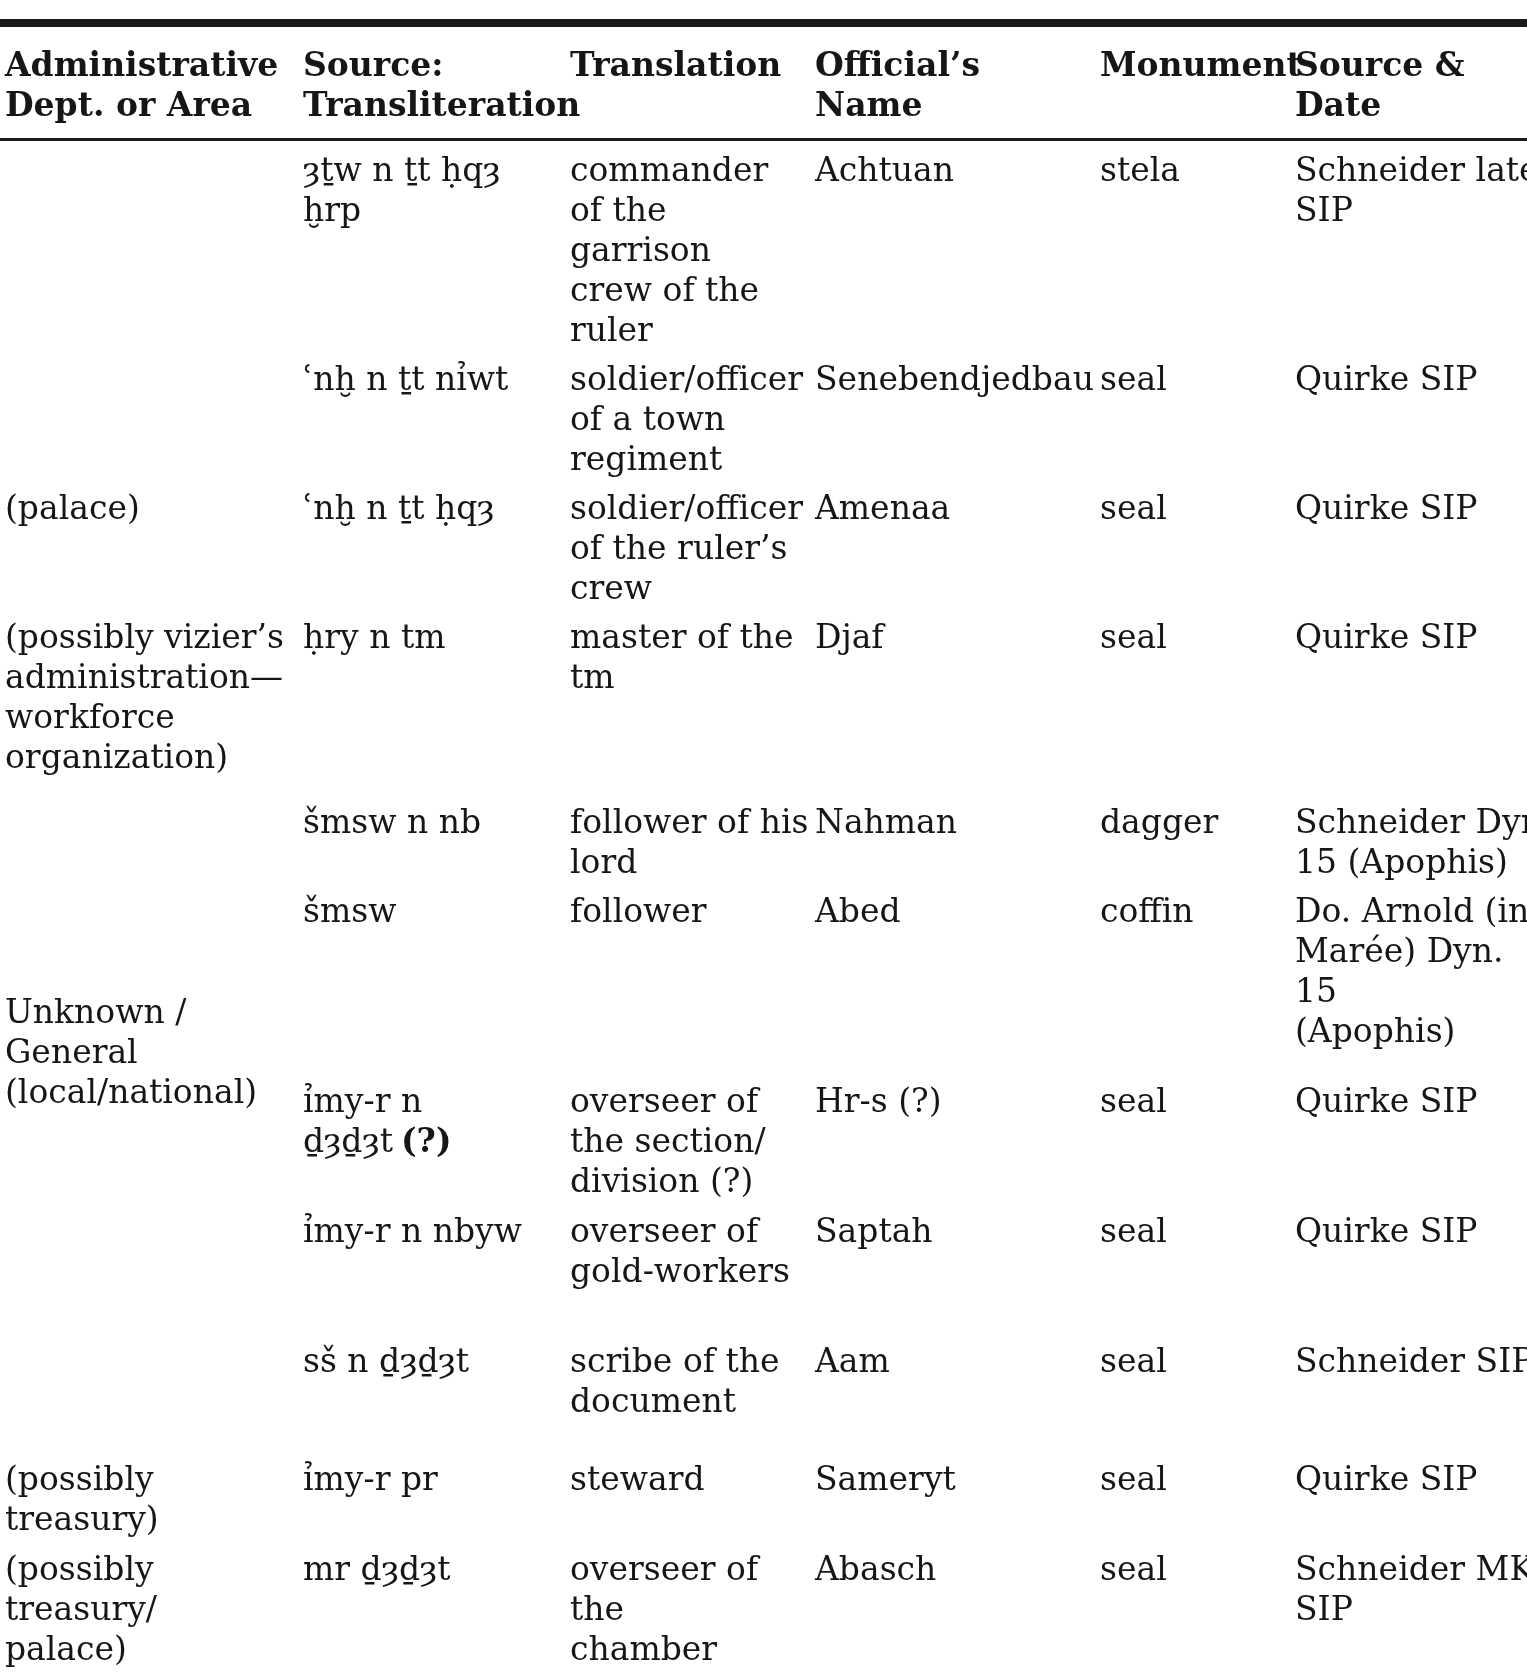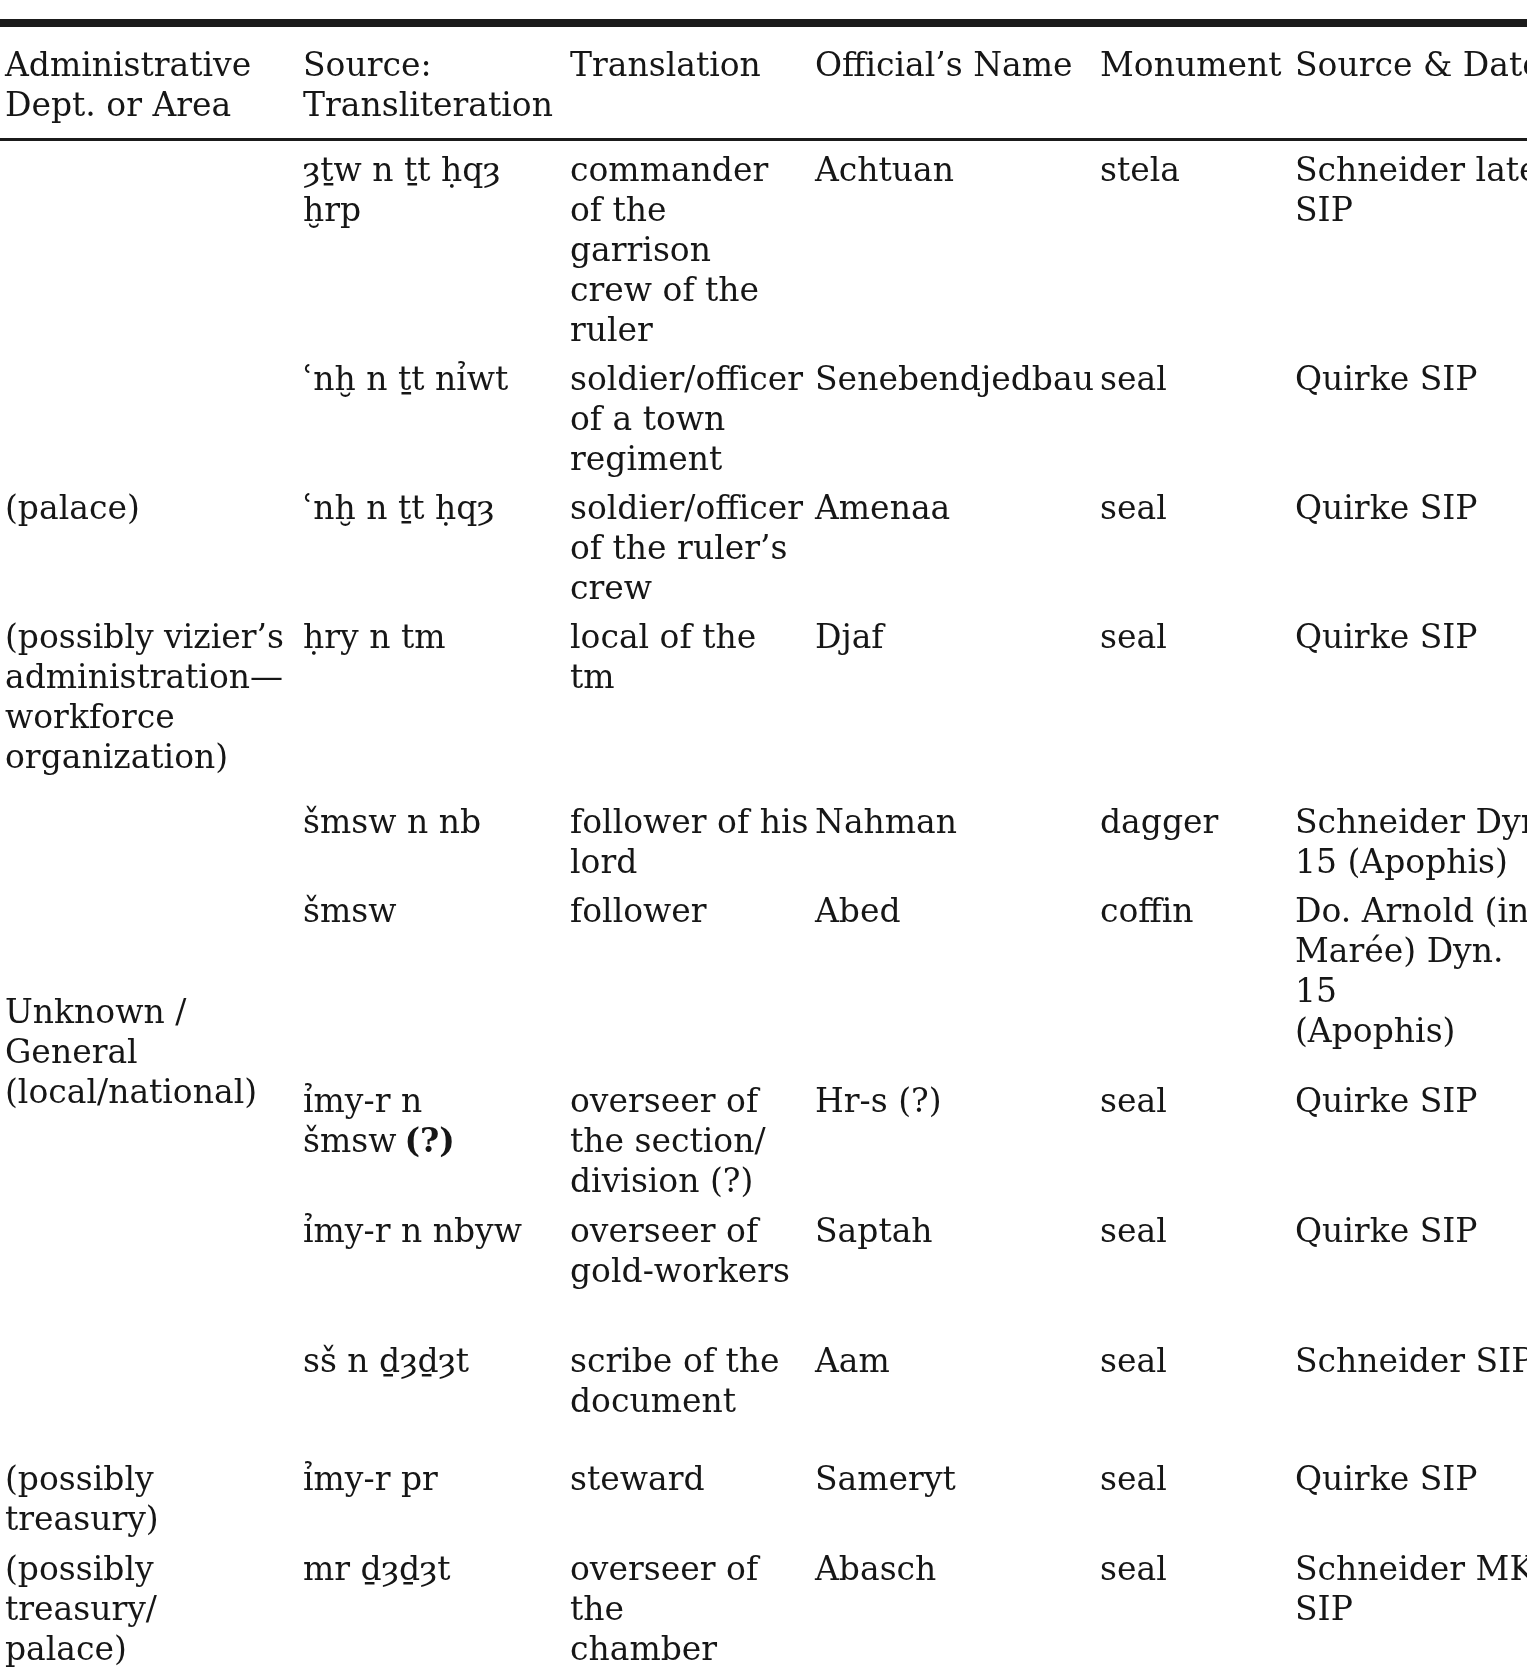--- a/index.html
+++ b/index.html
@@ -42,7 +42,7 @@
   }
   th {
     text-align: left;
-    font-weight: normal;
+    font-weight: bold;
     vertical-align: top;
     padding: 18px 6px 13px 0;
     white-space: pre-line;

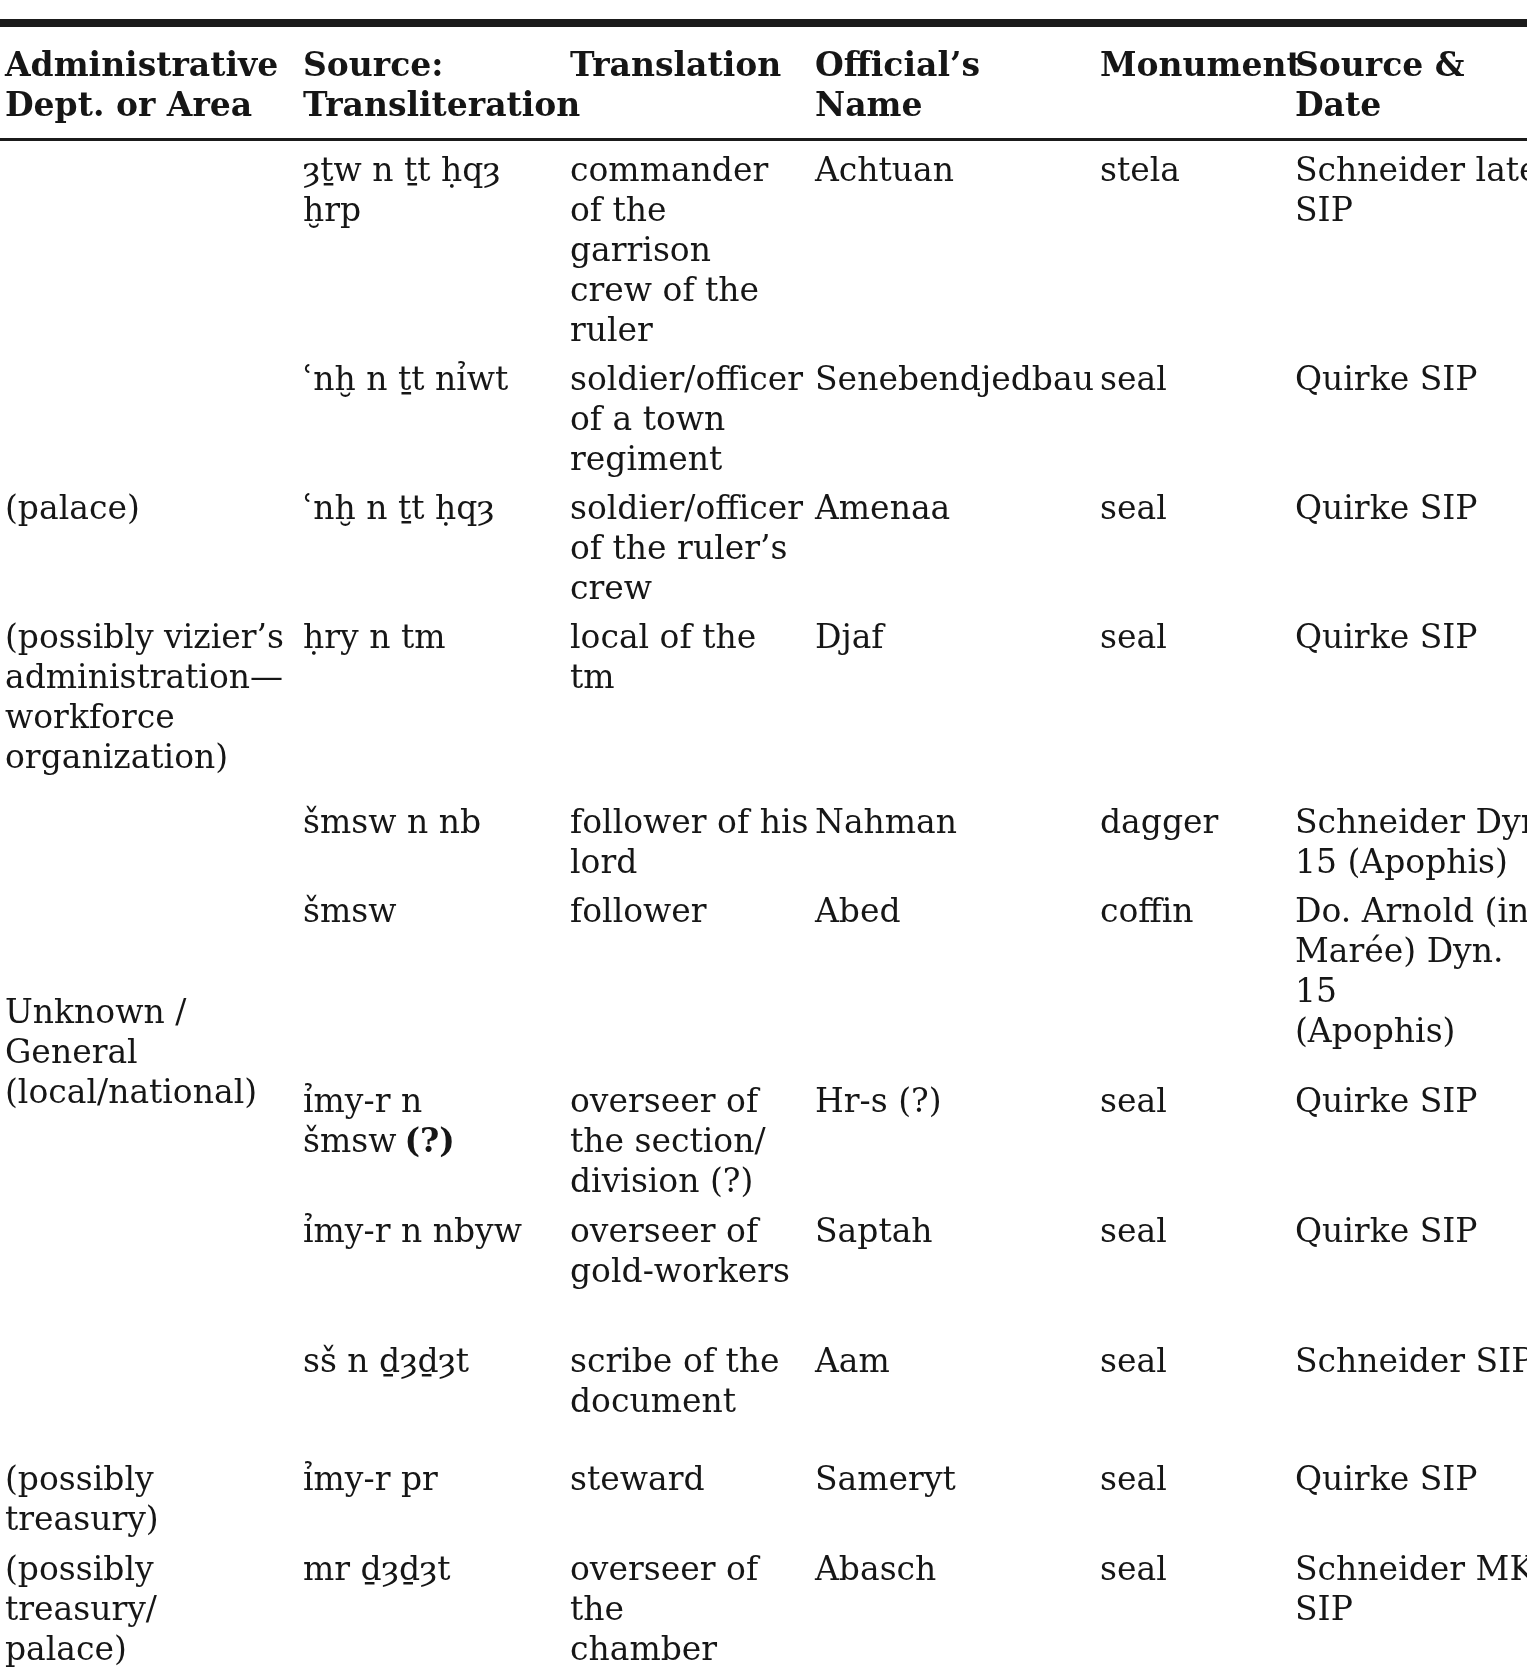--- a/index.html
+++ b/index.html
@@ -133,7 +133,7 @@
 workforce
 organization)</td>
         <td><span class="translit">ḥry n tm</span><span class="translit-suffix"></span></td>
-        <td>local of the
+        <td>master of the
 tm</td>
         <td>Djaf</td>
         <td>seal</td>

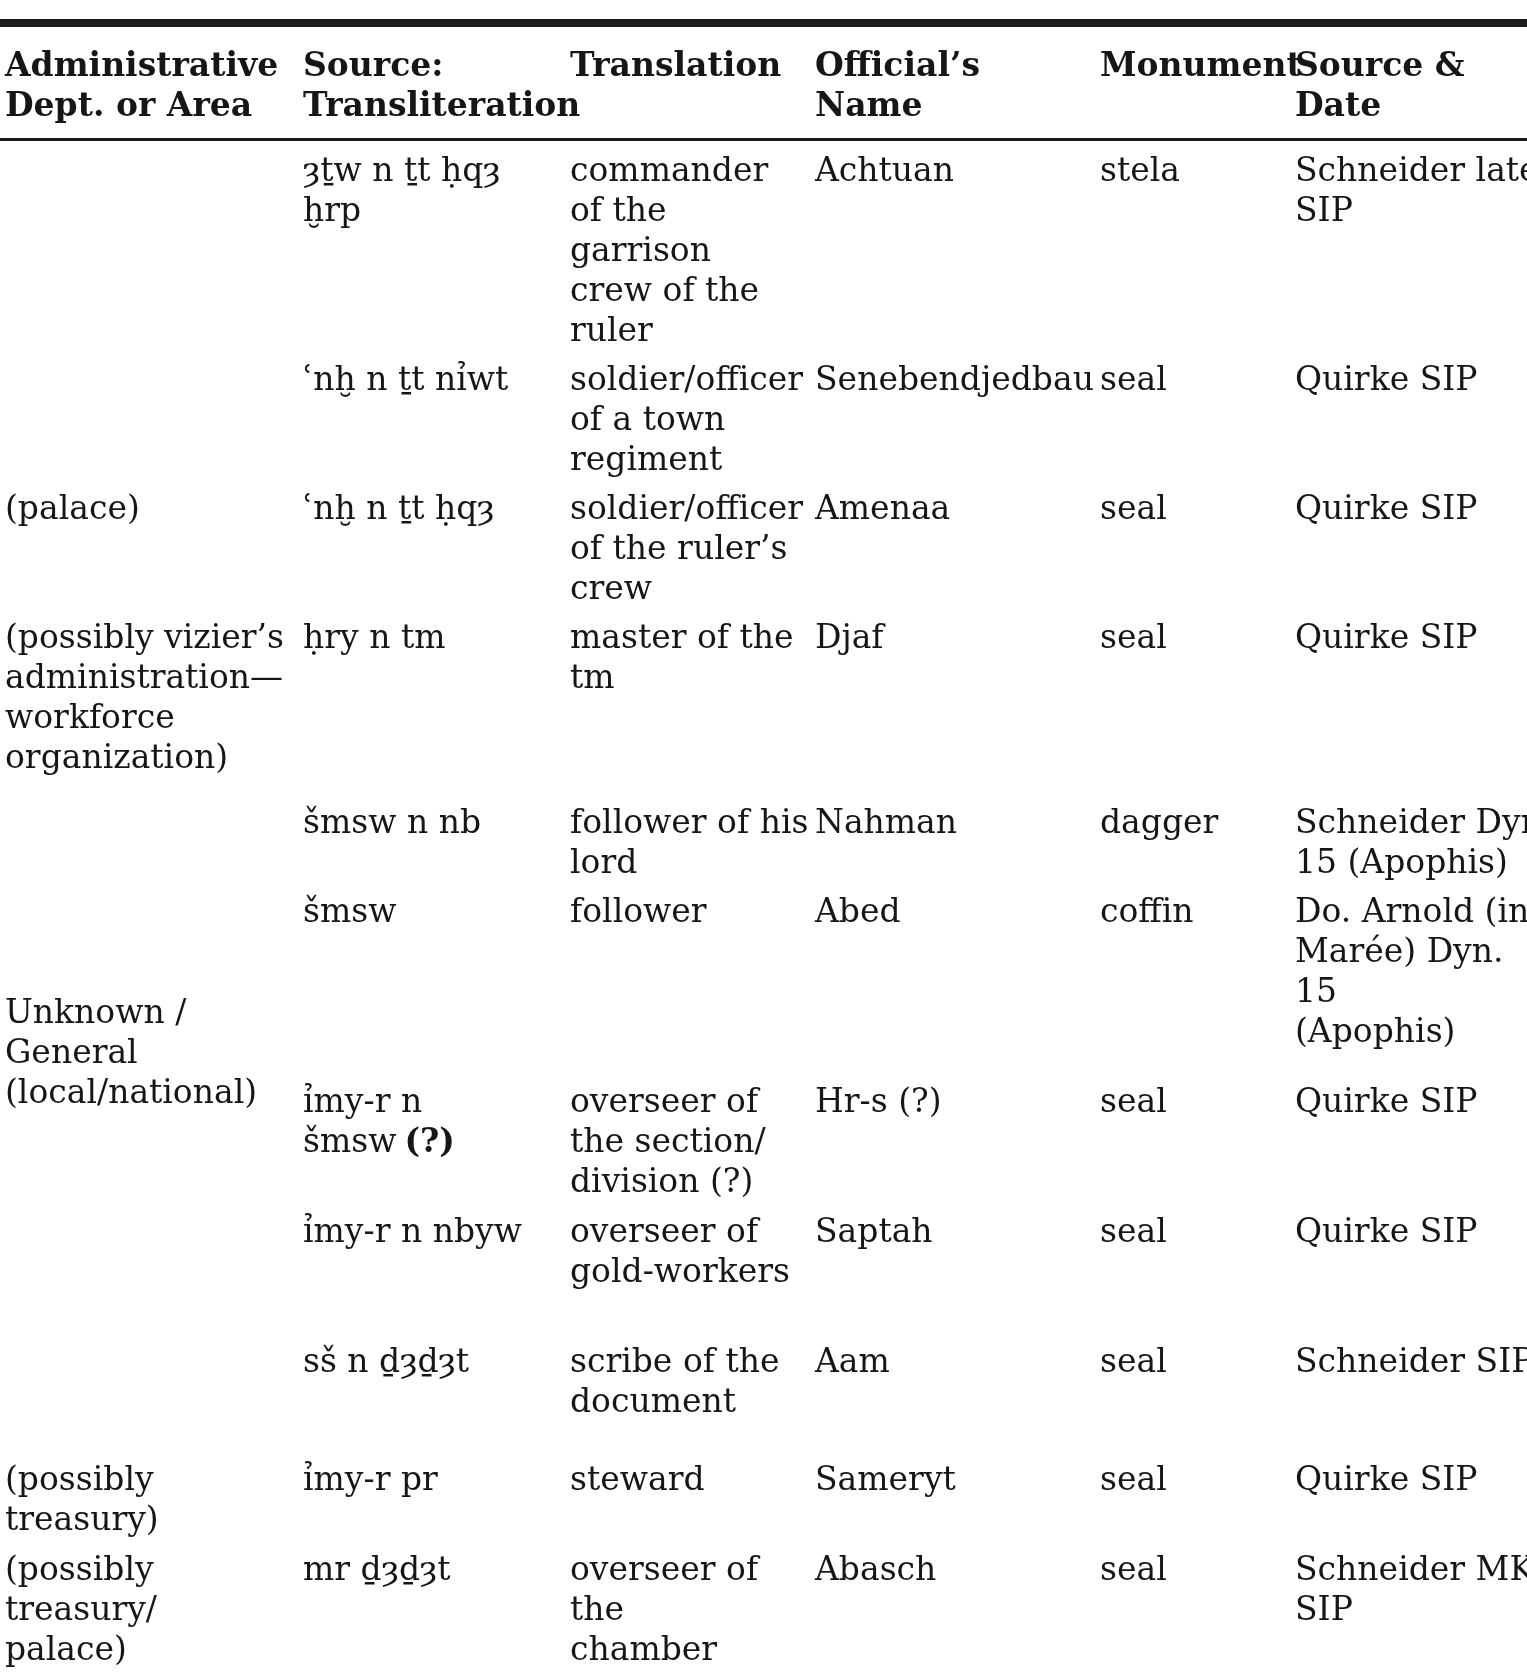--- a/index.html
+++ b/index.html
@@ -163,7 +163,7 @@
         <td class="raised"><span>Unknown /
 General
 (local/national)</span></td>
-        <td><span class="translit">ỉmy-r n šmsw</span><span class="translit-suffix">(?)</span></td>
+        <td><span class="translit">ỉmy-r n ḏȝḏȝt</span><span class="translit-suffix">(?)</span></td>
         <td>overseer of
 the section/
 division (?)</td>

